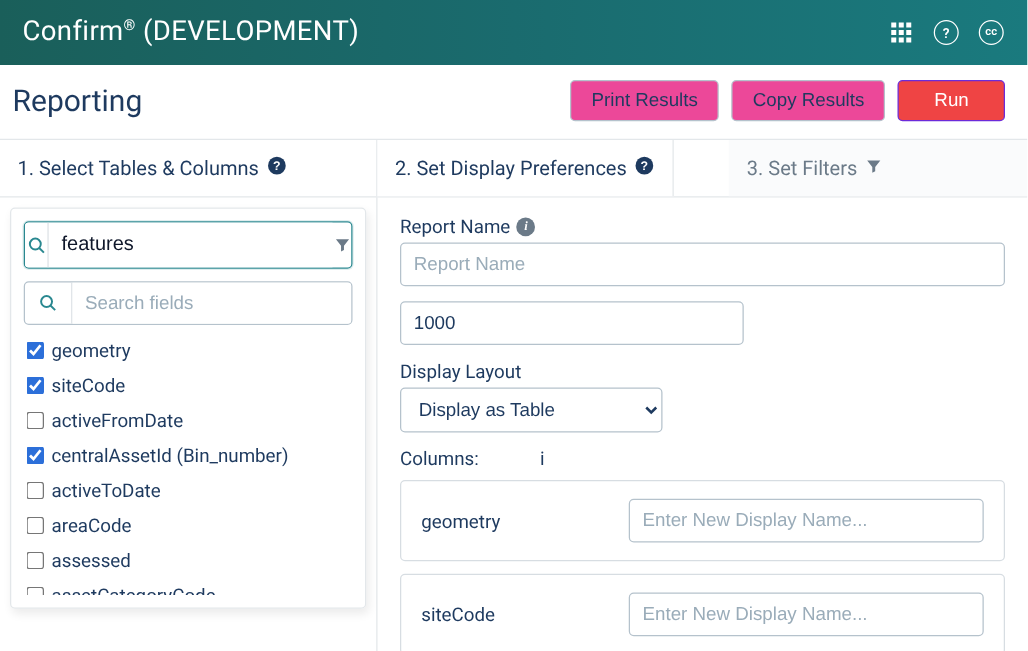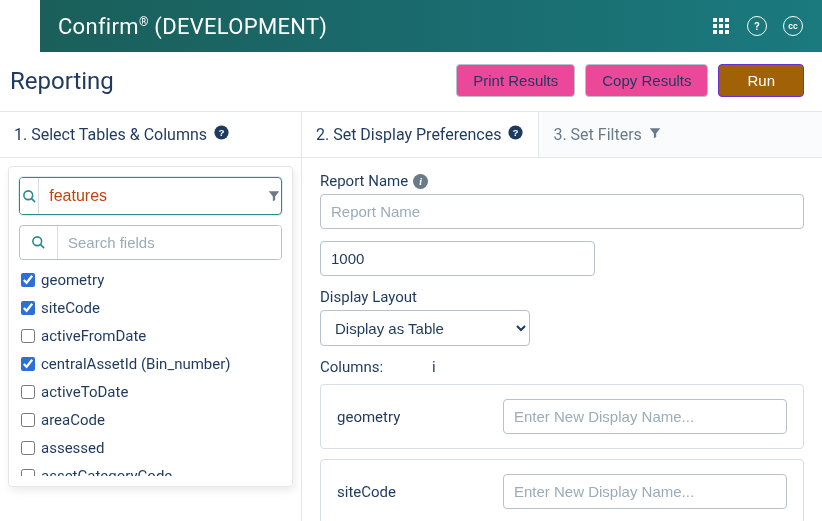--- a/index.html
+++ b/index.html
@@ -4,7 +4,7 @@
 <style>
 * { box-sizing: border-box; margin: 0; padding: 0; }
 body { font-family: -apple-system, BlinkMacSystemFont, "Segoe UI", Roboto, sans-serif; font-size: 14px; color: #1e3a5f; background: #fff; }
-.header { background: linear-gradient(90deg, #1a5f5a 0%, #1a6b6e 50%, #1a7a7e 100%); color: #fff; padding: 10px 18px; display: flex; align-items: center; justify-content: space-between; height: 52px; margin-left: 40px; }
+.header { background: linear-gradient(90deg, #1a5f5a 0%, #1a6b6e 50%, #1a7a7e 100%); color: #fff; padding: 10px 18px; display: flex; align-items: center; justify-content: space-between; height: 52px; }
 .brand { font-size: 22px; font-weight: 400; letter-spacing: 0.3px; }
 .brand sup { font-size: 12px; vertical-align: super; }
 .header-icons { display: flex; gap: 14px; align-items: center; }

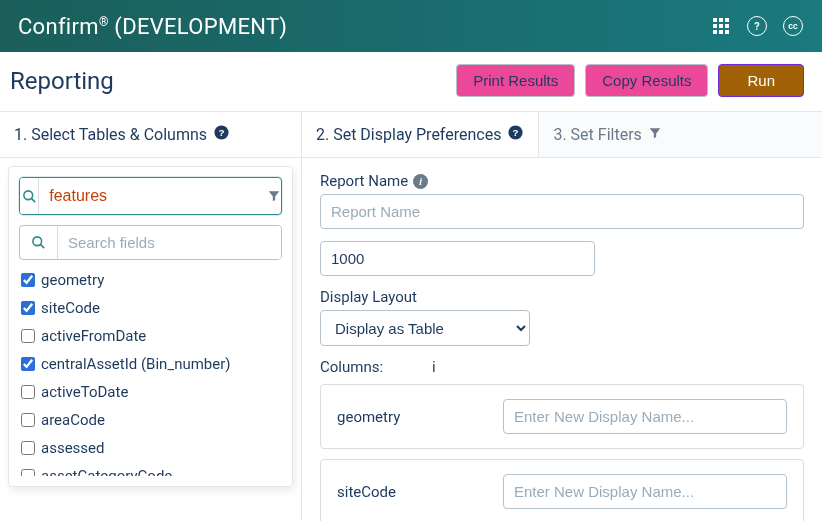--- a/index.html
+++ b/index.html
@@ -16,7 +16,7 @@
 .pagetitle { font-size: 24px; font-weight: 400; color: #1e3a5f; }
 .actions { display: flex; gap: 10px; }
 .btn { border: 1px solid #b5c2cc; background: #ec4899; color: #1e3a5f; padding: 7px 16px; border-radius: 4px; font-size: 15px; cursor: pointer; }
-.btn-primary { background: #a16207; border-color: #6c2bd9; color: #fff; padding: 7px 28px; }
+.btn-primary { background: #ef4444; border-color: #6c2bd9; color: #fff; padding: 7px 28px; }
 .cols { display: flex; }
 .leftcol { width: 302px; border-right: 1px solid #e3e7ea; }
 .rightcol { flex: 1; }

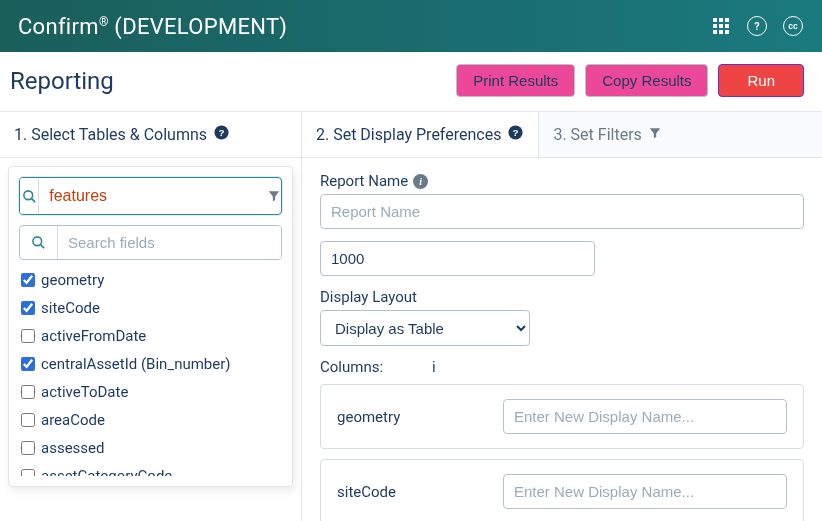--- a/index.html
+++ b/index.html
@@ -22,7 +22,7 @@
 .rightcol { flex: 1; }
 .tabhdr { padding: 12px 14px; font-size: 16px; color: #1e3a5f; border-bottom: 1px solid #e3e7ea; display: flex; align-items: center; }
 .tabhdr .qicon, .tabhdr .ficon { margin-left: 6px; color: #1e3a5f; }
-.righttabs { display: flex; border-bottom: 1px solid #e3e7ea; }
+.righttabs { display: flex; border-bottom: 1px solid #e3e7ea; gap: 44px; }
 .righttabs .tab { flex: 0 0 auto; padding: 12px 14px; font-size: 16px; color: #1e3a5f; border-right: 1px solid #e3e7ea; display: flex; align-items: center; cursor: pointer; }
 .righttabs .tab:last-child { border-right: none; }
 .righttabs .tab.active { background: #fff; }

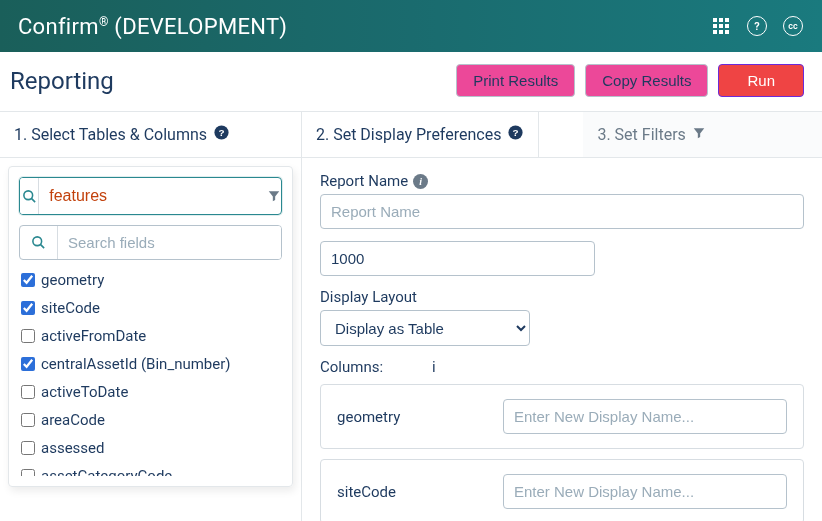--- a/index.html
+++ b/index.html
@@ -30,7 +30,7 @@
 .panel-body { padding: 10px; }
 .searchbox { display: flex; align-items: stretch; border: 1.5px solid #2a8890; border-radius: 4px; overflow: hidden; margin-bottom: 10px; box-shadow: 0 0 0 1px rgba(42,136,144,0.15); }
 .searchbox .sicon { width: 38px; display: flex; align-items: center; justify-content: center; color: #2a8890; border-right: 1px solid #d7dde2; background: #fff; }
-.searchbox input { flex: 1; border: none; outline: none; padding: 9px 10px; font-size: 16px; color: #c2410c; }
+.searchbox input { flex: 1; border: none; outline: none; padding: 9px 10px; font-size: 16px; color: #0f172a; }
 .searchbox .trail { width: 30px; display: flex; align-items: center; justify-content: center; color: #6b7a88; }
 .fieldsearch { display: flex; align-items: stretch; border: 1px solid #b5c2cc; border-radius: 4px; overflow: hidden; }
 .fieldsearch .sicon { width: 38px; display: flex; align-items: center; justify-content: center; color: #2a8890; border-right: 1px solid #d7dde2; }

